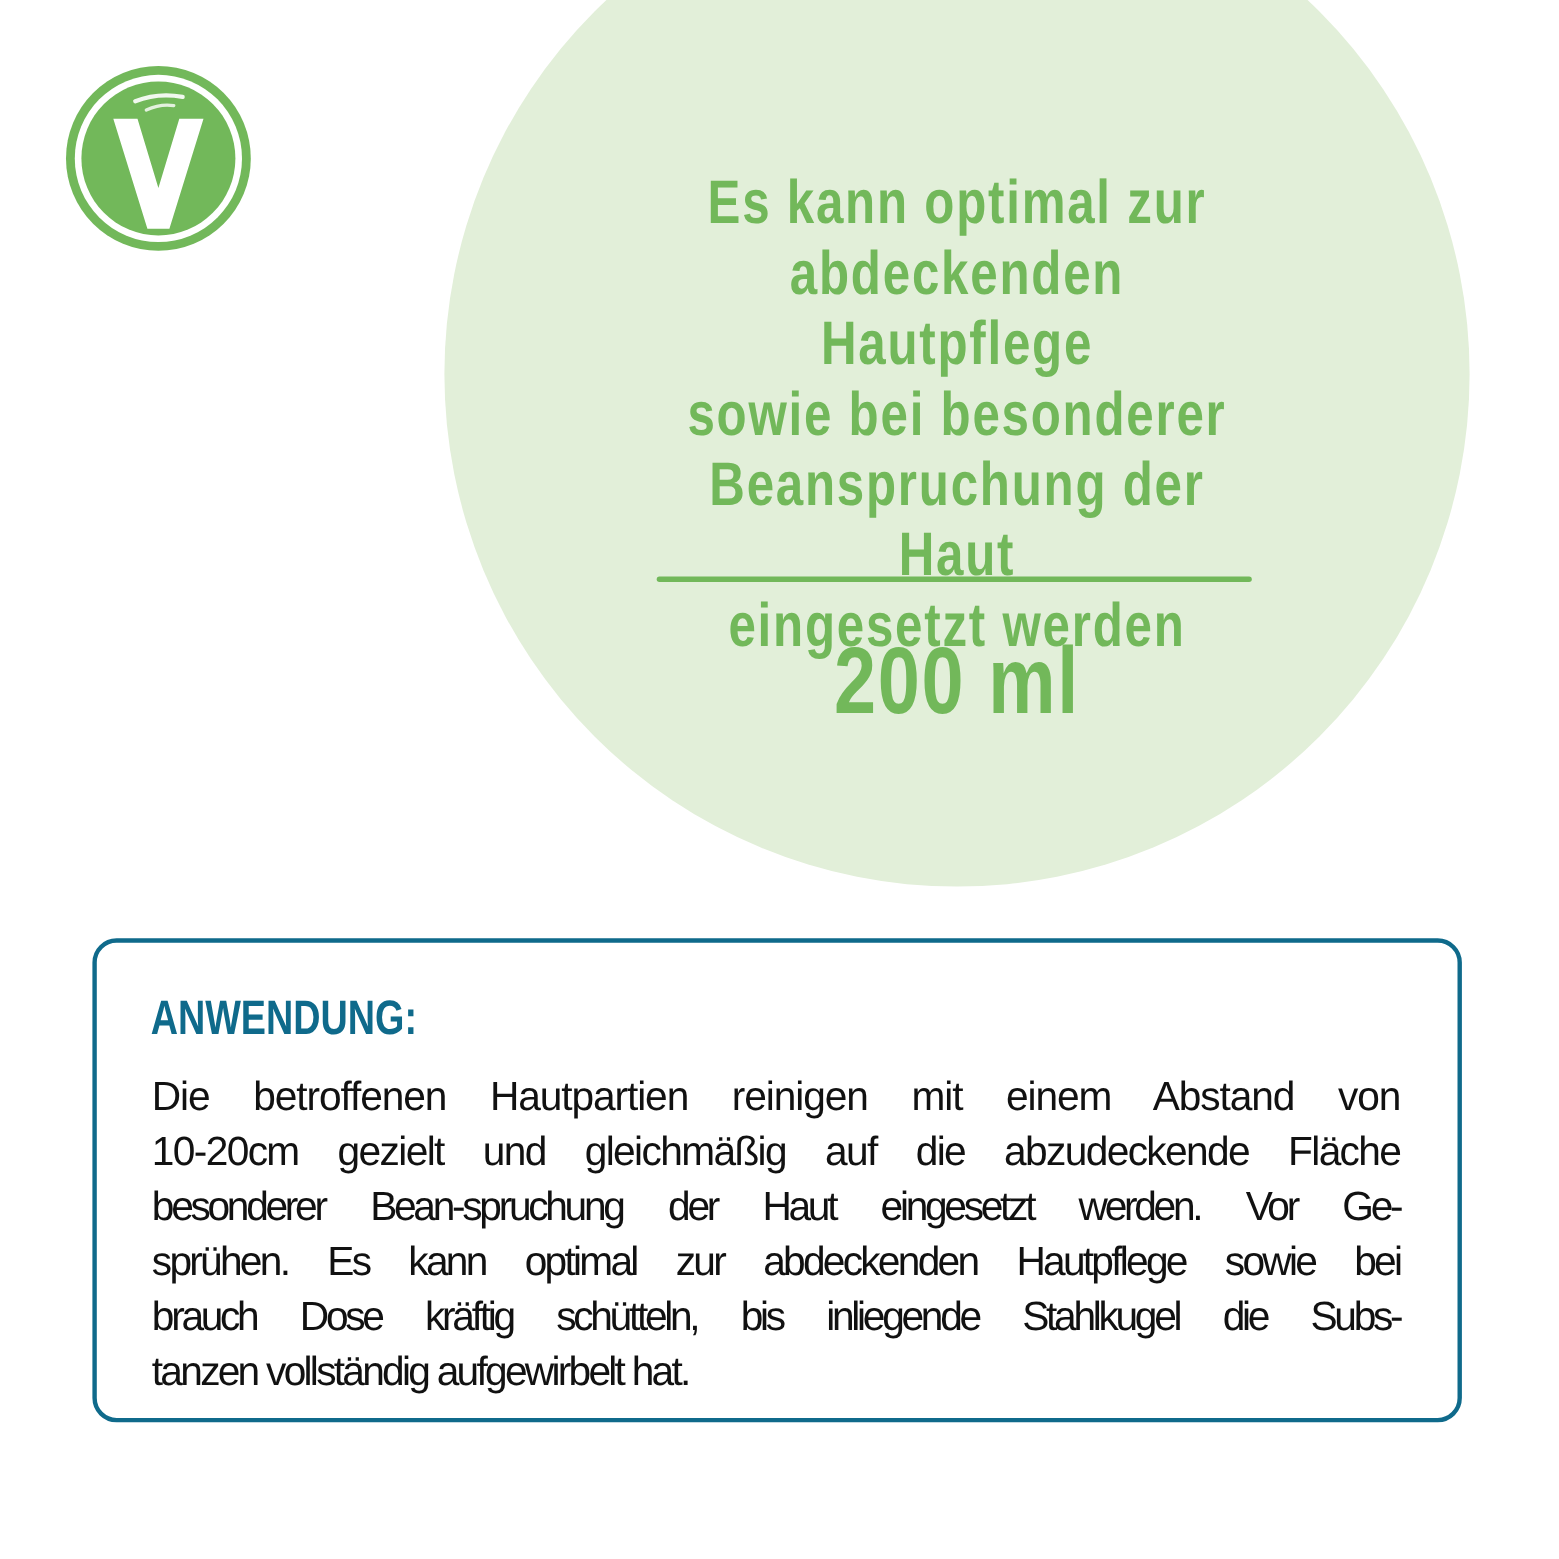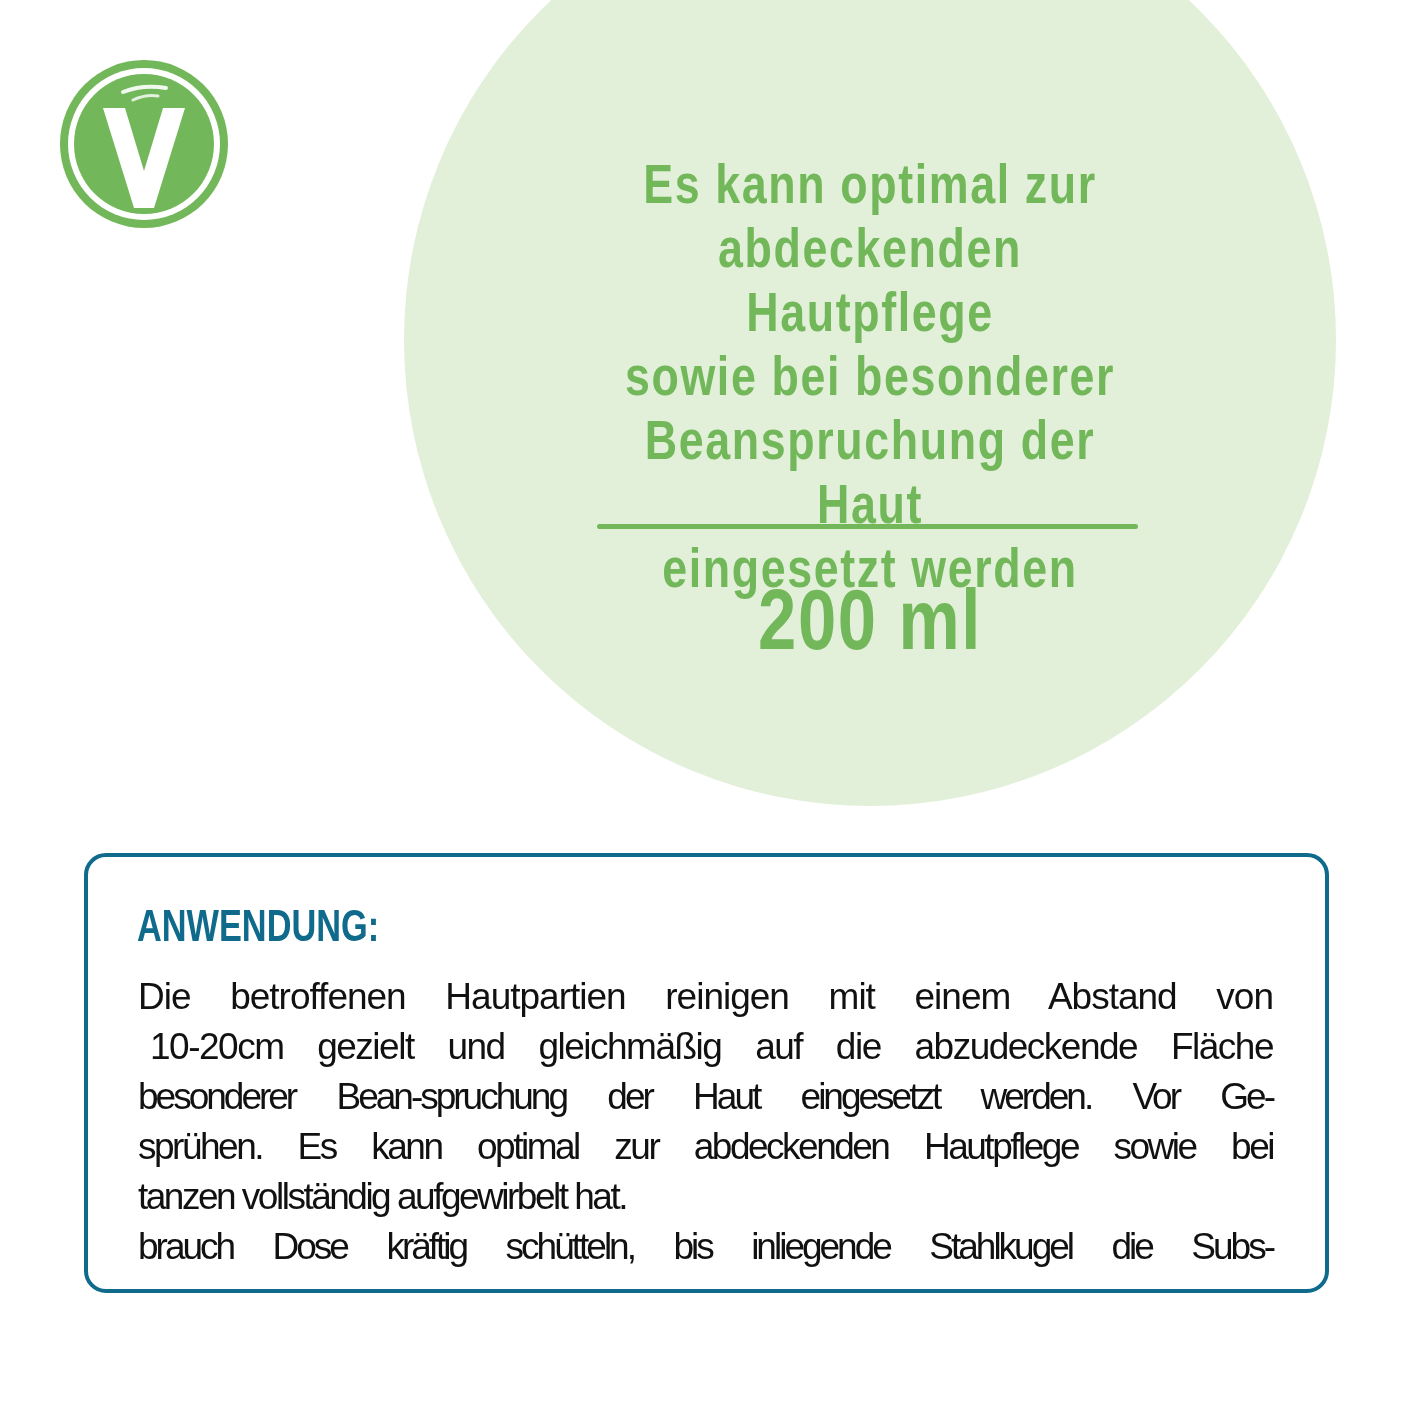--- a/index.html
+++ b/index.html
@@ -48,7 +48,7 @@
 <div class="box-title">ANWENDUNG:</div>
 <div class="box-text">
   <span class="text-line justify" style="letter-spacing:-1px;">Die betroffenen Hautpartien reinigen mit einem Abstand von</span>
-  <span class="text-line justify" style="letter-spacing:-1.5px;margin-left:12px;">10-20cm gezielt und gleichmäßig auf die abzudeckende Fläche</span>
+  <span class="text-line justify" style="letter-spacing:-1.5px;">10-20cm gezielt und gleichmäßig auf die abzudeckende Fläche</span>
   <span class="text-line justify" style="letter-spacing:-3px;">besonderer Bean-spruchung der Haut eingesetzt werden. Vor Ge-</span>
   <span class="text-line justify" style="letter-spacing:-2.5px;">sprühen. Es kann optimal zur abdeckenden Hautpflege sowie bei</span>
   <span class="text-line" style="letter-spacing:-2.5px;">tanzen vollständig aufgewirbelt hat.</span>

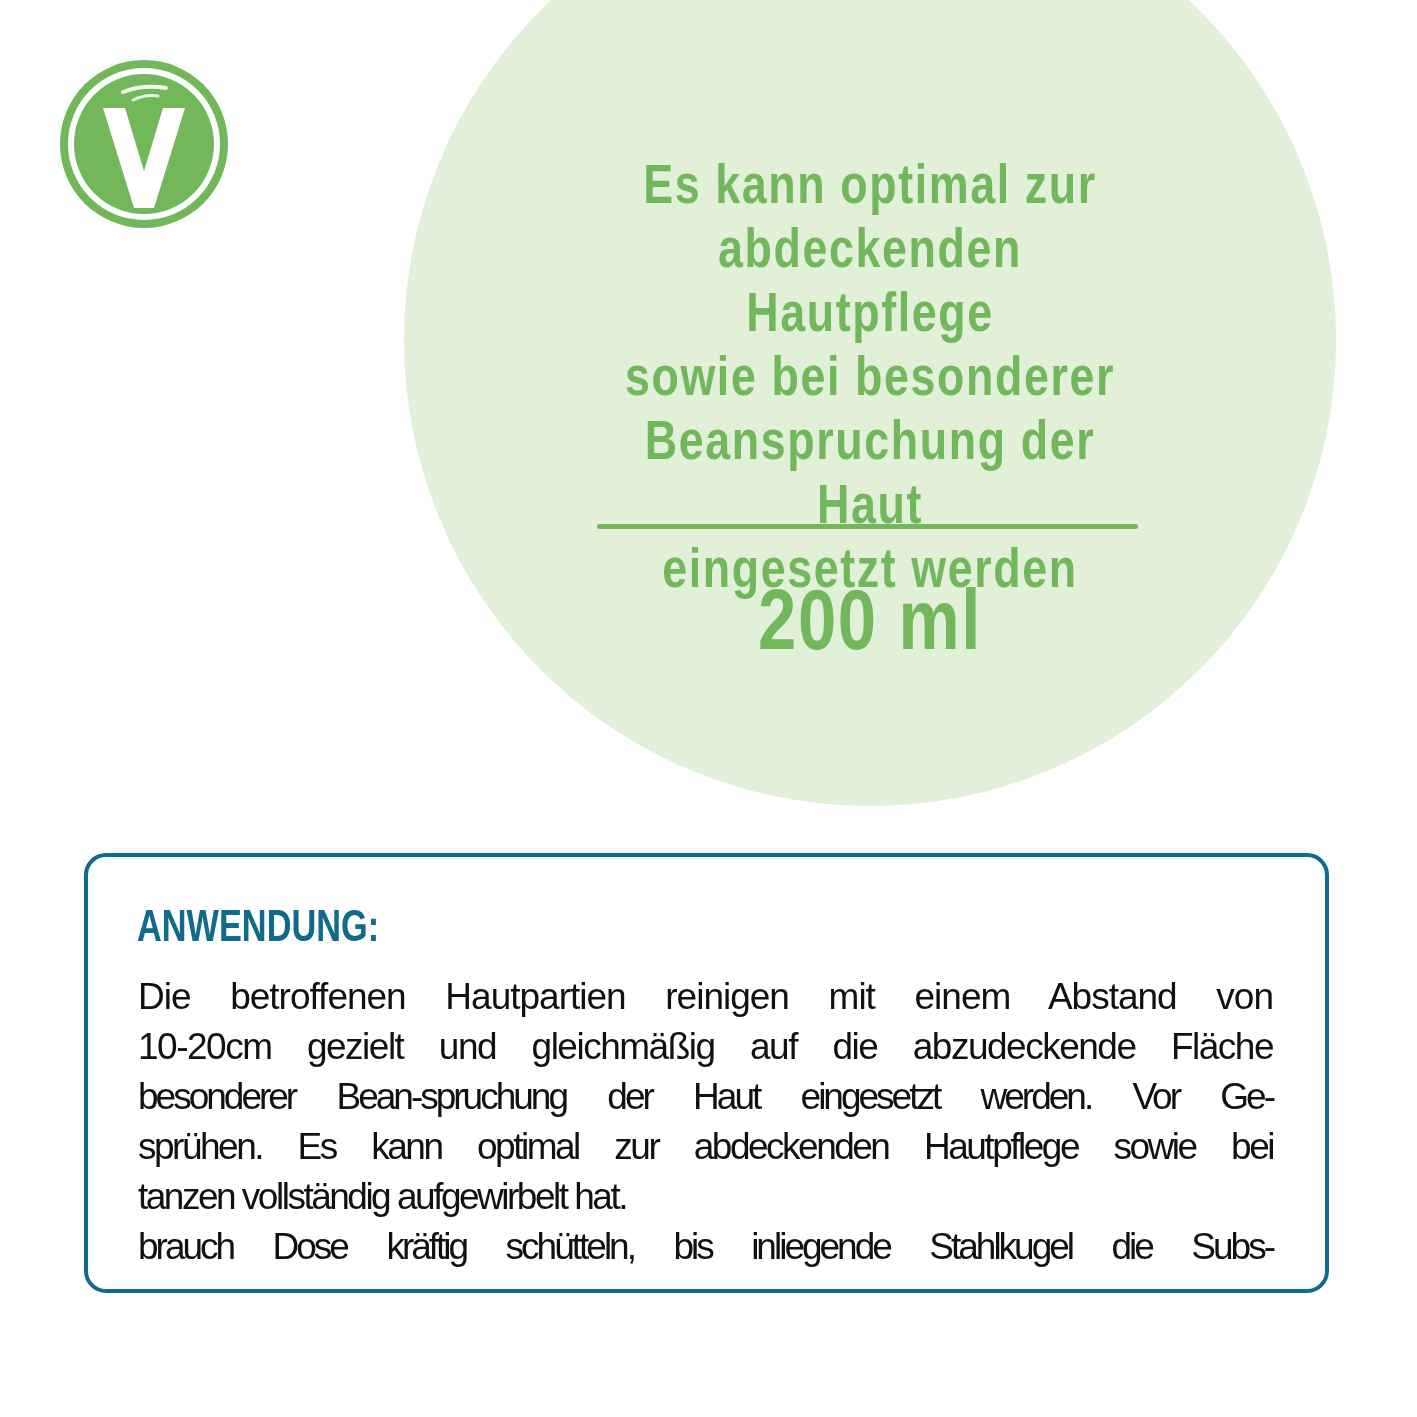--- a/index.html
+++ b/index.html
@@ -51,8 +51,8 @@
   <span class="text-line justify" style="letter-spacing:-1.5px;">10-20cm gezielt und gleichmäßig auf die abzudeckende Fläche</span>
   <span class="text-line justify" style="letter-spacing:-3px;">besonderer Bean-spruchung der Haut eingesetzt werden. Vor Ge-</span>
   <span class="text-line justify" style="letter-spacing:-2.5px;">sprühen. Es kann optimal zur abdeckenden Hautpflege sowie bei</span>
+  <span class="text-line justify" style="letter-spacing:-3px;">brauch Dose kräftig schütteln, bis inliegende Stahlkugel die Subs-</span>
   <span class="text-line" style="letter-spacing:-2.5px;">tanzen vollständig aufgewirbelt hat.</span>
-  <span class="text-line justify" style="letter-spacing:-3px;">brauch Dose kräftig schütteln, bis inliegende Stahlkugel die Subs-</span>
 </div>
 
 </body></html>

